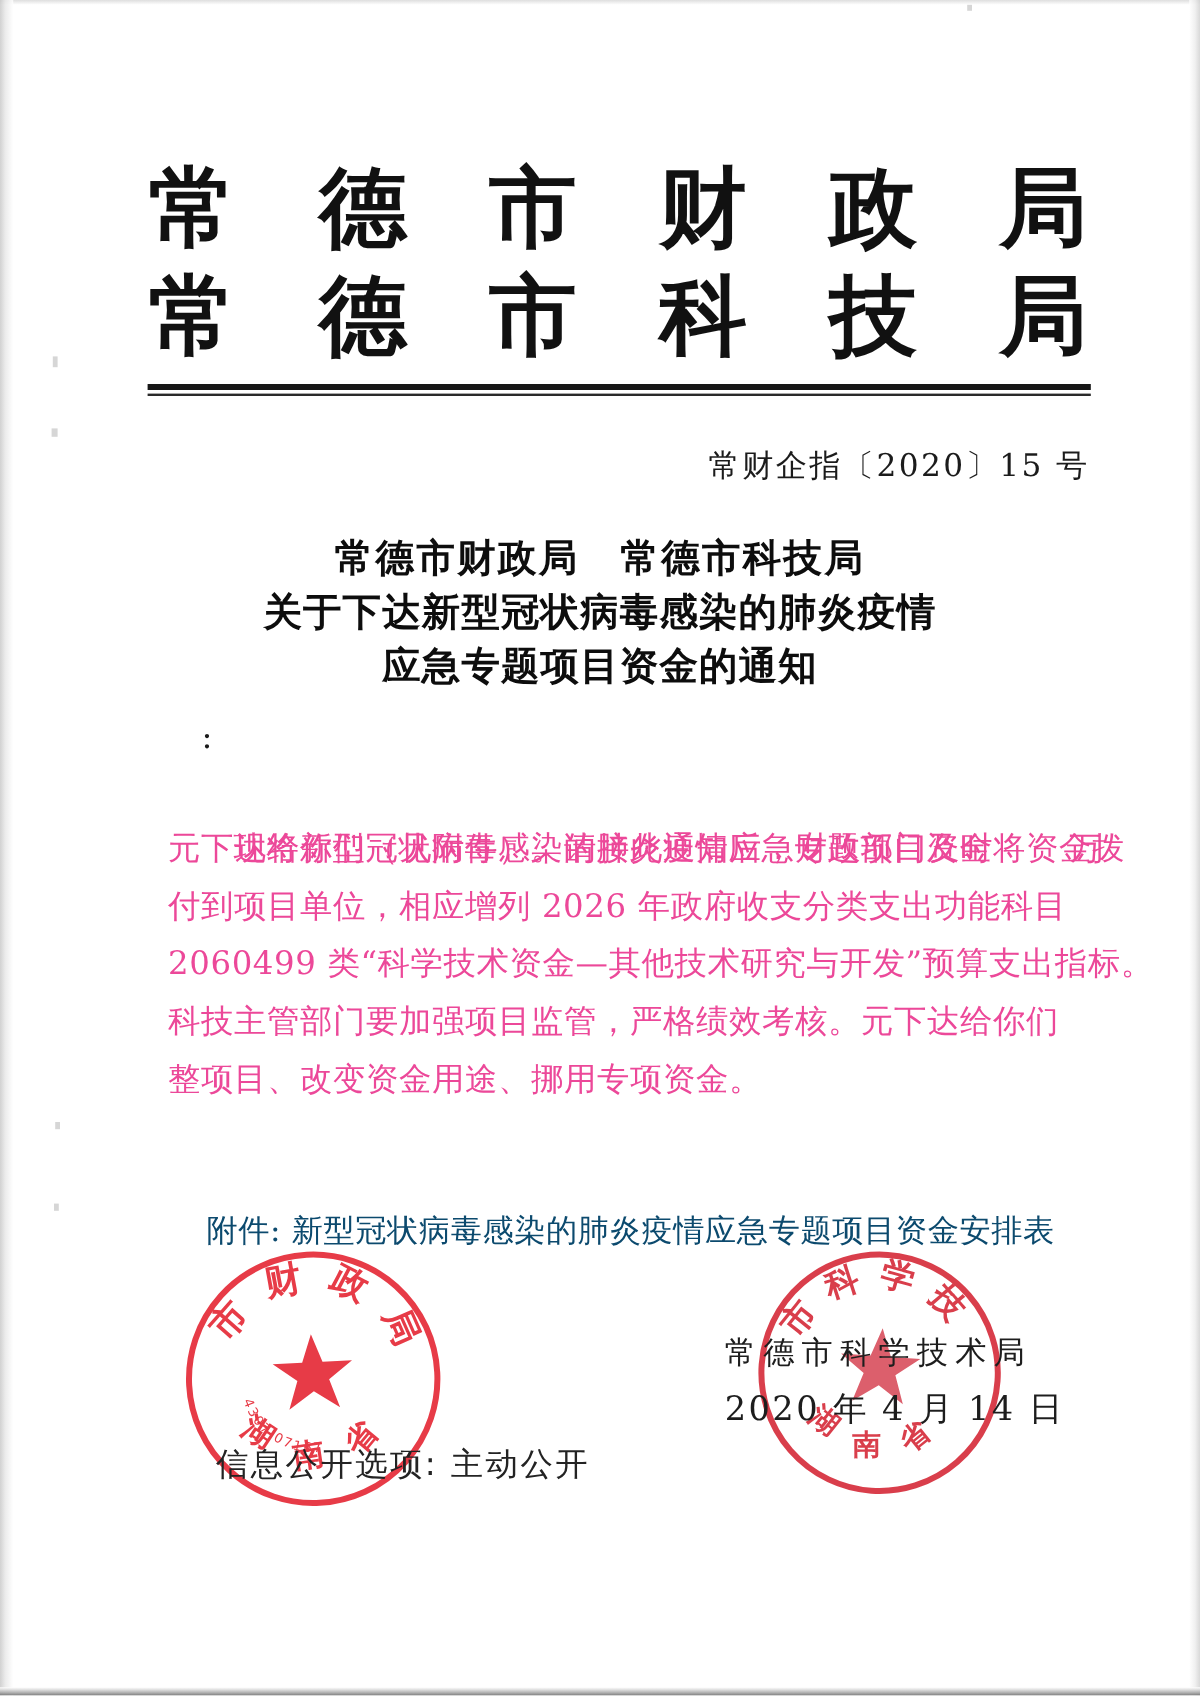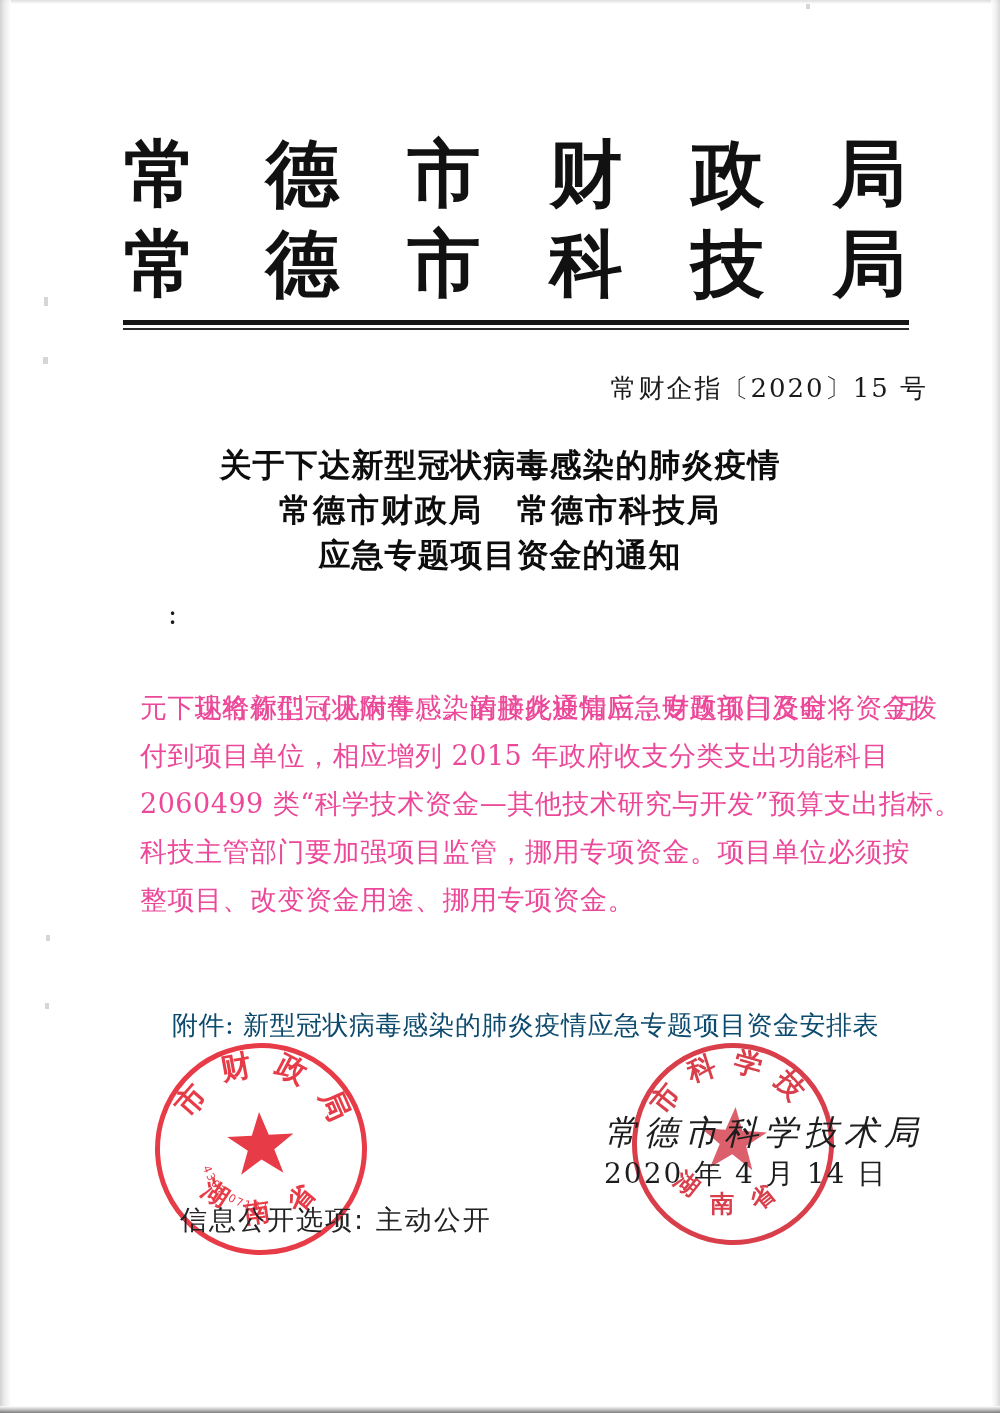--- a/index.html
+++ b/index.html
@@ -103,7 +103,6 @@
     font-size: 26px;
     letter-spacing: 2px;
     color: #1b1b1b;
-    padding-left: 20px;
   }
 
   

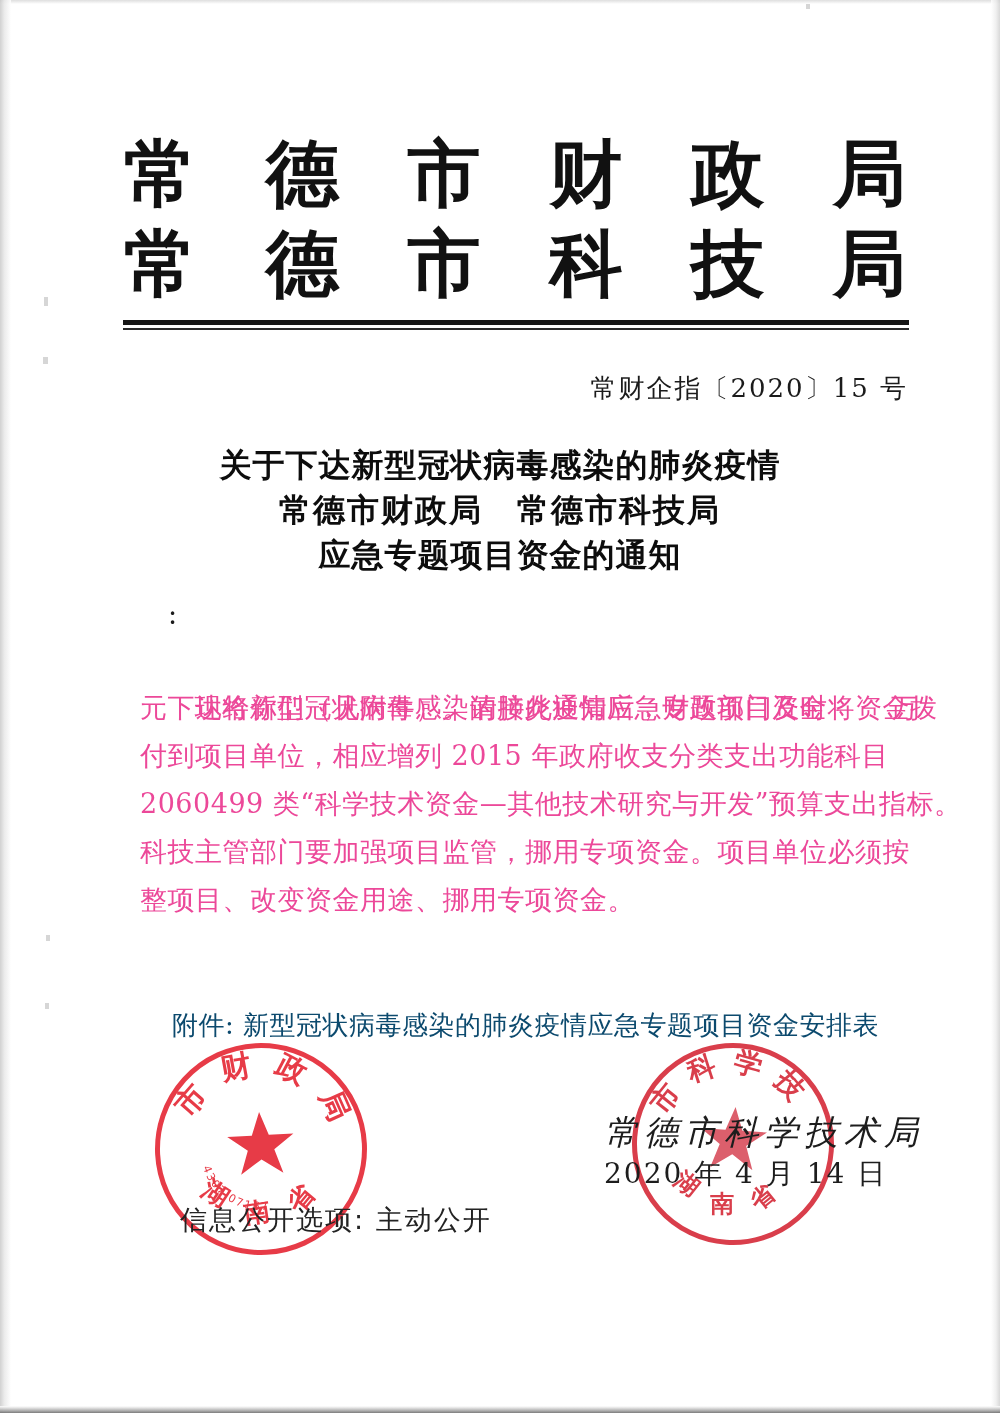--- a/index.html
+++ b/index.html
@@ -303,8 +303,8 @@
   <div class="doc-number">常财企指〔2020〕15 号</div>
 
   <div class="title-block">
+    <div class="title-line first">常德市财政局　常德市科技局</div>
     <div class="title-line">关于下达新型冠状病毒感染的肺炎疫情</div>
-    <div class="title-line first">常德市财政局　常德市科技局</div>
     <div class="title-line">应急专题项目资金的通知</div>
   </div>
 

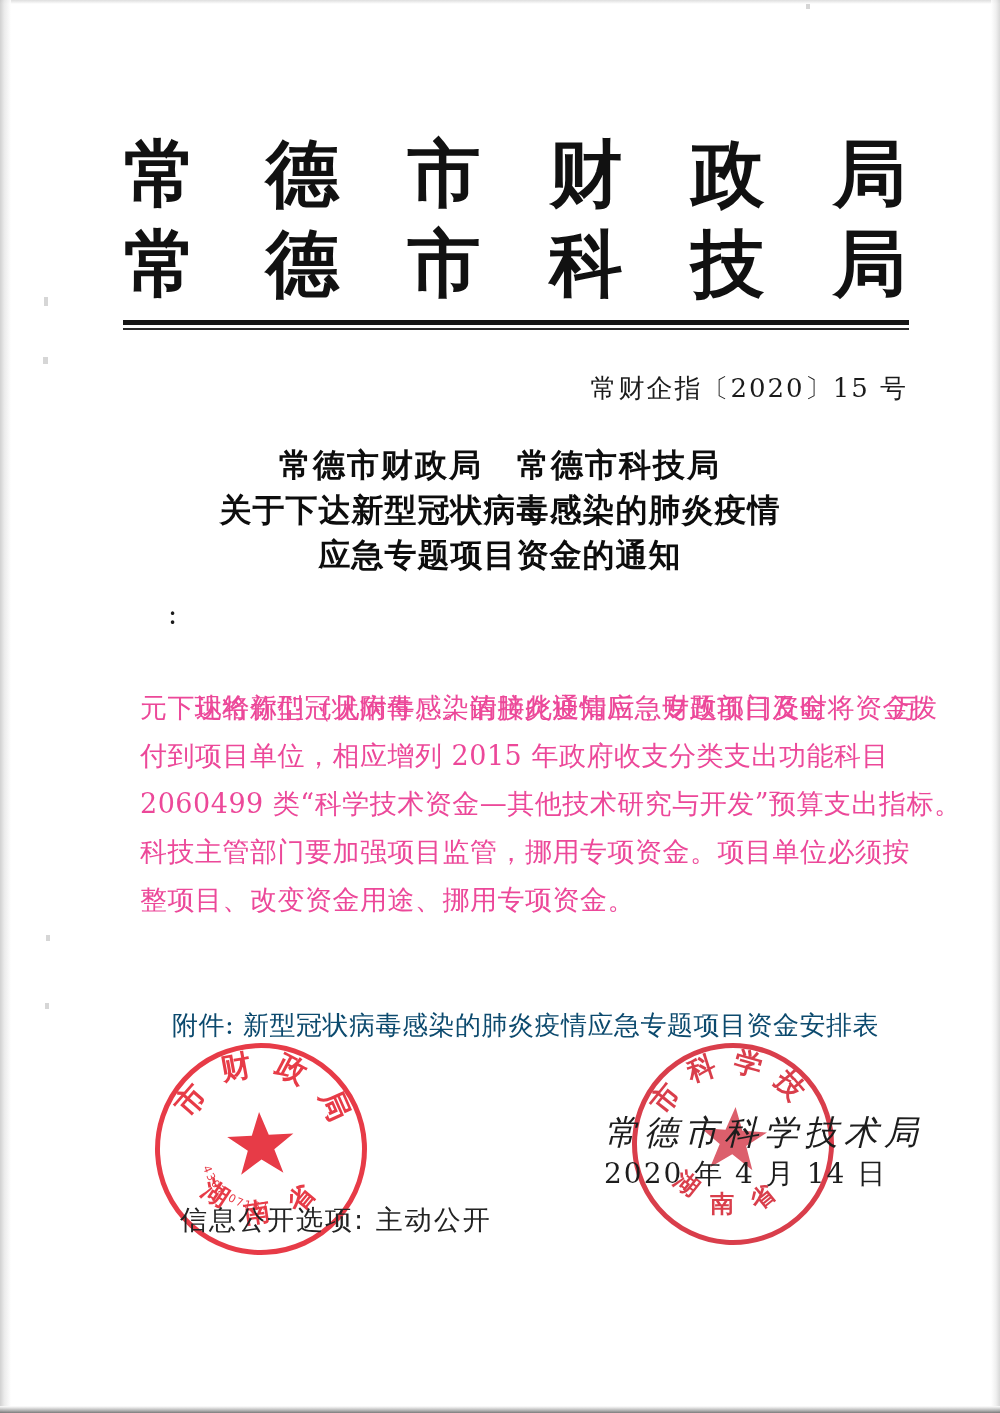--- a/index.html
+++ b/index.html
@@ -315,7 +315,7 @@
       <span>现将新型冠状病毒感染的肺炎疫情应急专题项目资金</span><span class="redact-gap"></span><span>万</span>
     </div>
     <div class="body-line">元下达给你们（见附件）。请接此通知后，财政部门及时将资金拨</div>
-    <div class="body-line">付到项目单位，相应增列 2015 年政府收支分类支出功能科目</div>
+    <div class="body-line">付到项目单位，相应增列 2026 年政府收支分类支出功能科目</div>
     <div class="body-line">2060499 类“科学技术资金—其他技术研究与开发”预算支出指标。</div>
     <div class="body-line">科技主管部门要加强项目监管，挪用专项资金。项目单位必须按</div>
     <div class="body-line">整项目、改变资金用途、挪用专项资金。</div>

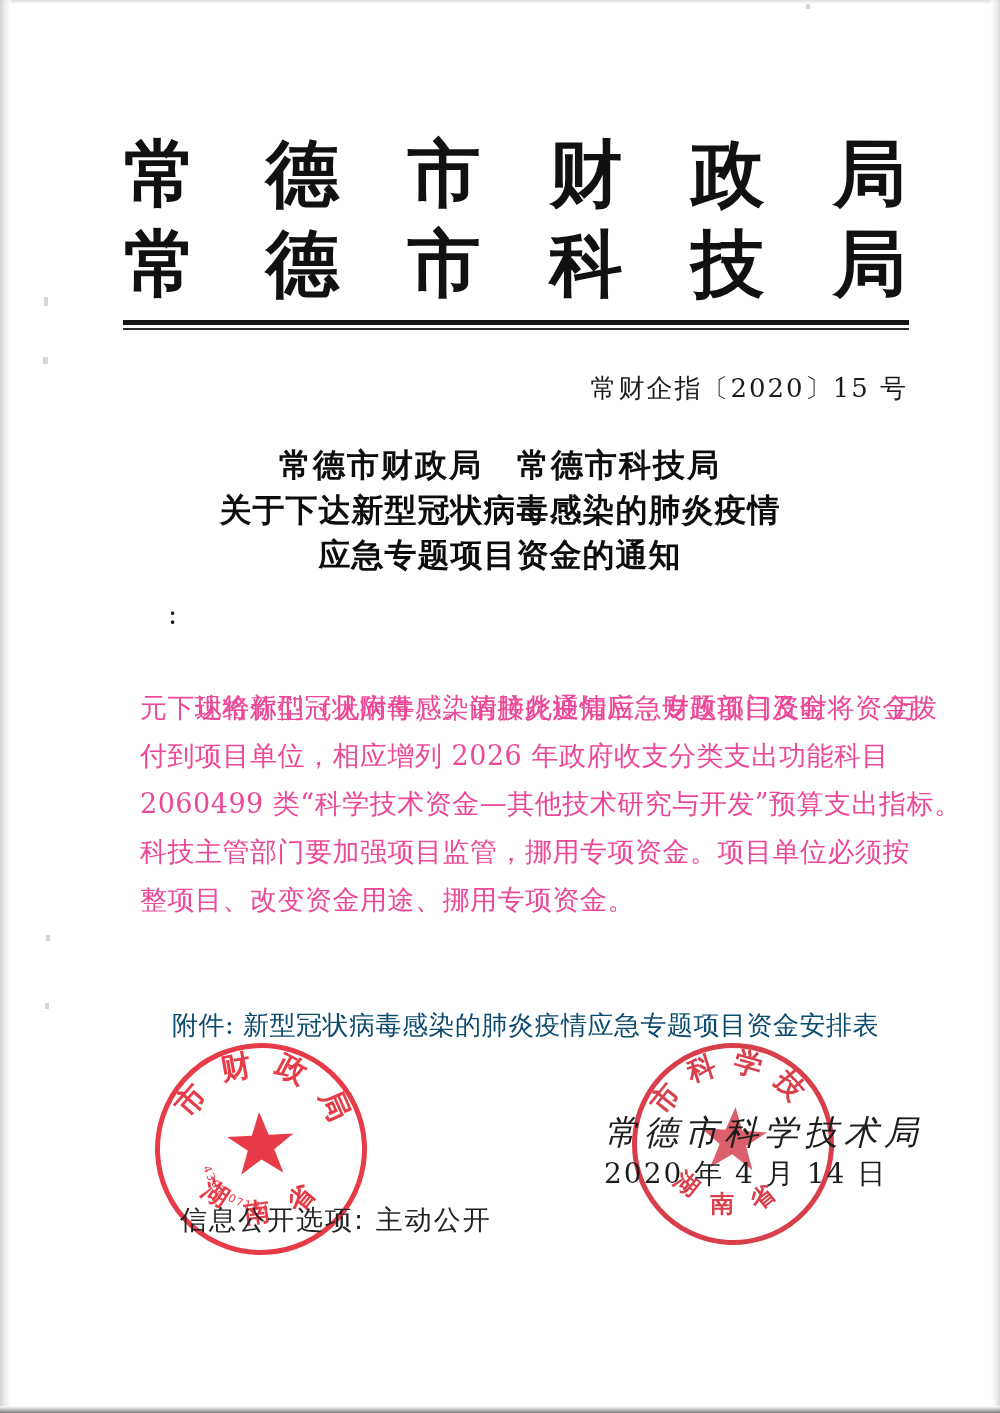--- a/index.html
+++ b/index.html
@@ -317,7 +317,7 @@
     <div class="body-line">元下达给你们（见附件）。请接此通知后，财政部门及时将资金拨</div>
     <div class="body-line">付到项目单位，相应增列 2026 年政府收支分类支出功能科目</div>
     <div class="body-line">2060499 类“科学技术资金—其他技术研究与开发”预算支出指标。</div>
-    <div class="body-line">科技主管部门要加强项目监管，挪用专项资金。项目单位必须按</div>
+    <div class="body-line">科技主管部门要加强项目监管，严格绩效考核。元下达给你们</div>
     <div class="body-line">整项目、改变资金用途、挪用专项资金。</div>
   </div>
 

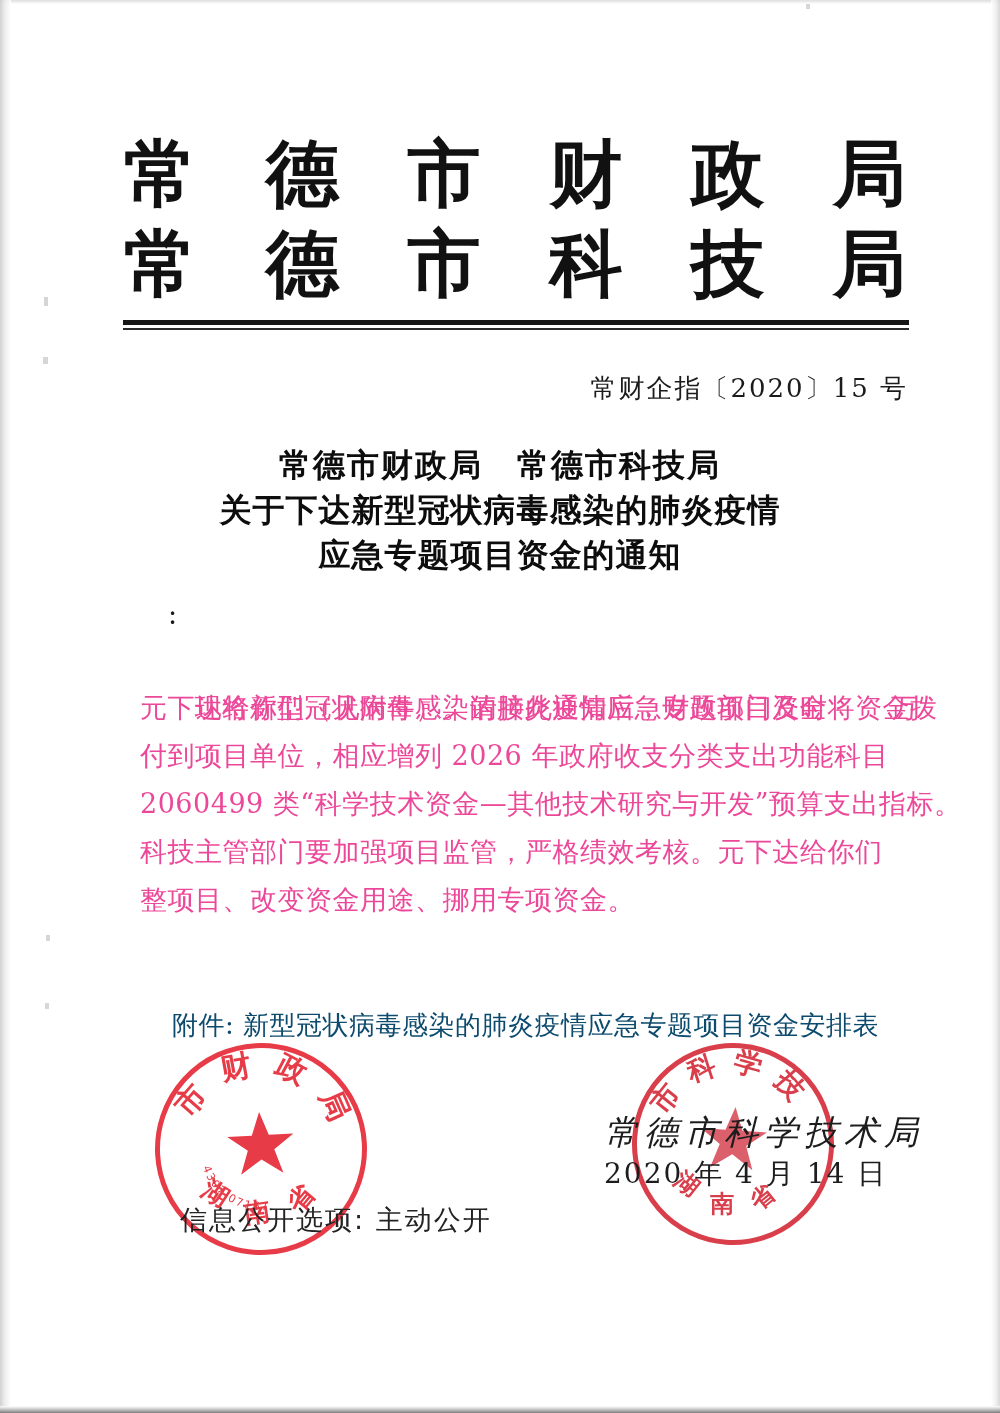--- a/index.html
+++ b/index.html
@@ -174,11 +174,10 @@
     position: absolute;
     left: 604px;
     top: 1110px;
-    font-size: 34px;
+    font-size: 26px;
     letter-spacing: 6px;
     color: #1d1d1d;
     white-space: nowrap;
-    font-style: italic;
   }
   .sig-date {
     position: absolute;

